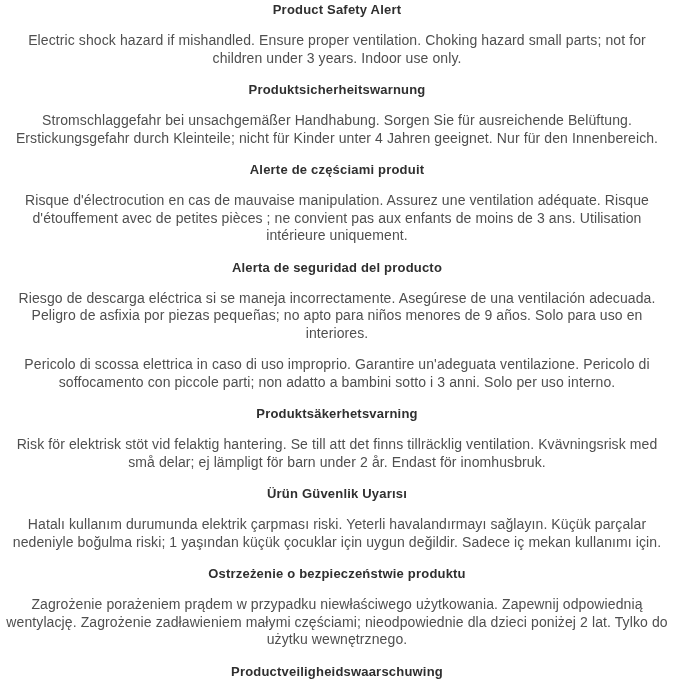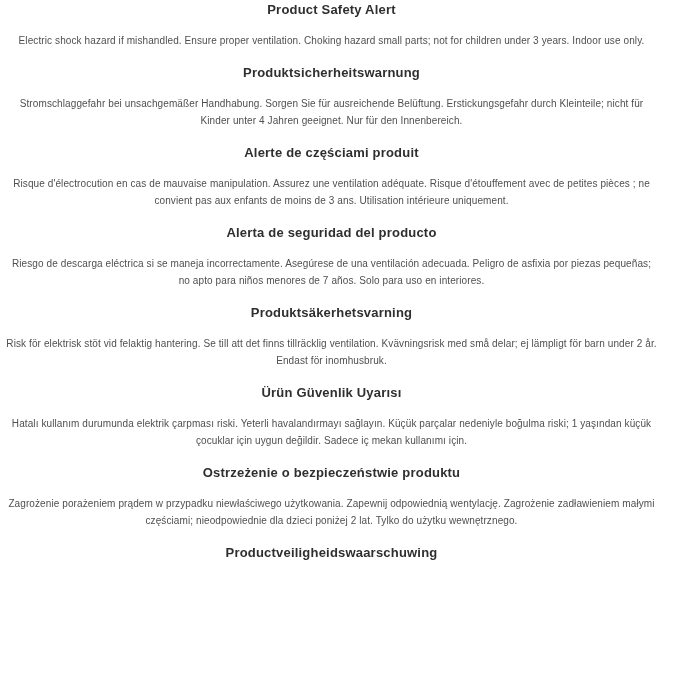--- a/index.html
+++ b/index.html
@@ -16,7 +16,7 @@
     margin: 0 auto;
     background: #ffffff;
     box-sizing: border-box;
-    padding: 1px 21px 0 5px;
+    padding: 1px 10px 0 5px;
   }
   .safety-section {
     text-align: center;

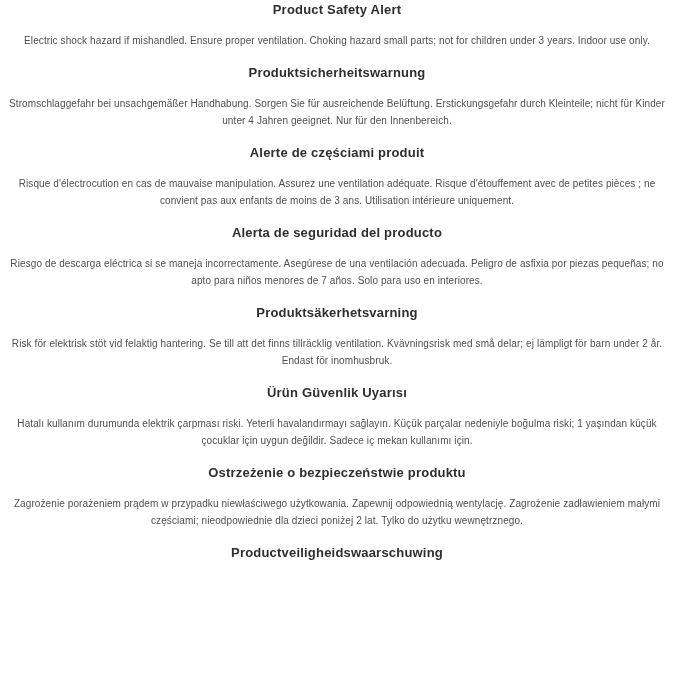--- a/index.html
+++ b/index.html
@@ -30,7 +30,7 @@
     letter-spacing: 0.2px;
   }
   .safety-body {
-    font-size: 10px;
+    font-size: 14px;
     font-weight: normal;
     color: #4f4f4f;
     line-height: 17.5px;

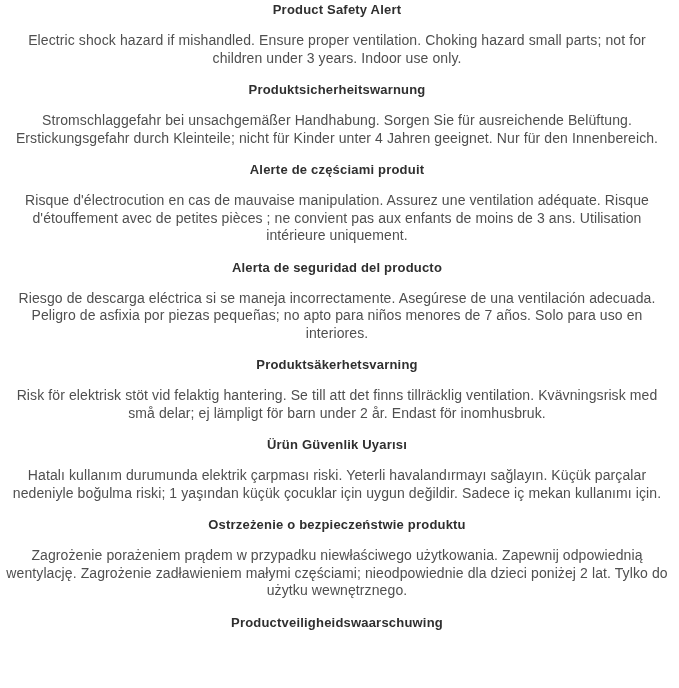--- a/index.html
+++ b/index.html
@@ -60,7 +60,7 @@
 
   <section class="safety-section">
     <h2 class="safety-heading">Alerta de seguridad del producto</h2>
-    <p class="safety-body">Riesgo de descarga eléctrica si se maneja incorrectamente. Asegúrese de una ventilación adecuada. Peligro de asfixia por piezas pequeñas; no apto para niños menores de 7 años. Solo para uso en interiores.</p>
+    <p class="safety-body">Riesgo de descarga eléctrica si se maneja incorrectamente. Asegúrese de una ventilación adecuada. Peligro de asfixia por piezas pequeñas; no apto para niños menores de 9 años. Solo para uso en interiores.</p>
   </section>
 
   <section class="safety-section">

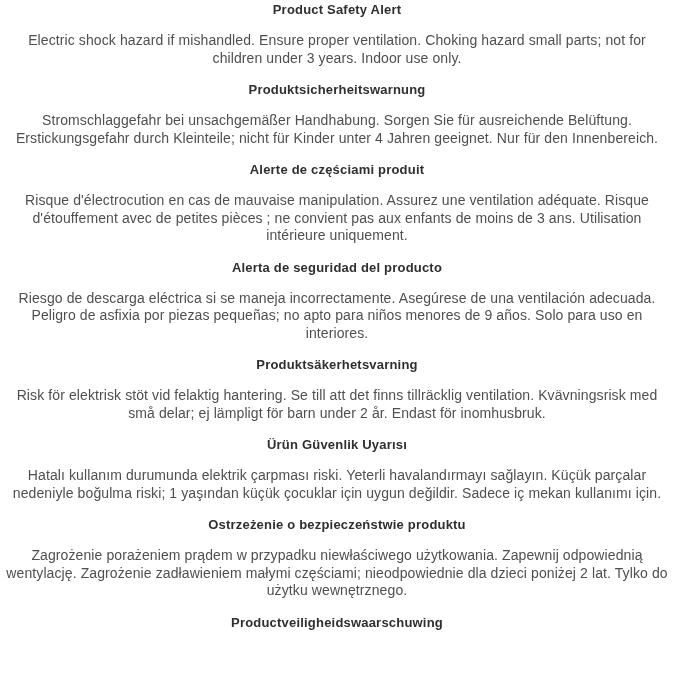--- a/index.html
+++ b/index.html
@@ -64,6 +64,7 @@
   </section>
 
   <section class="safety-section">
+    <p class="safety-body">Pericolo di scossa elettrica in caso di uso improprio. Garantire un'adeguata ventilazione. Pericolo di soffocamento con piccole parti; non adatto a bambini sotto i 3 anni. Solo per uso interno.</p>
   </section>
 
   <section class="safety-section">

